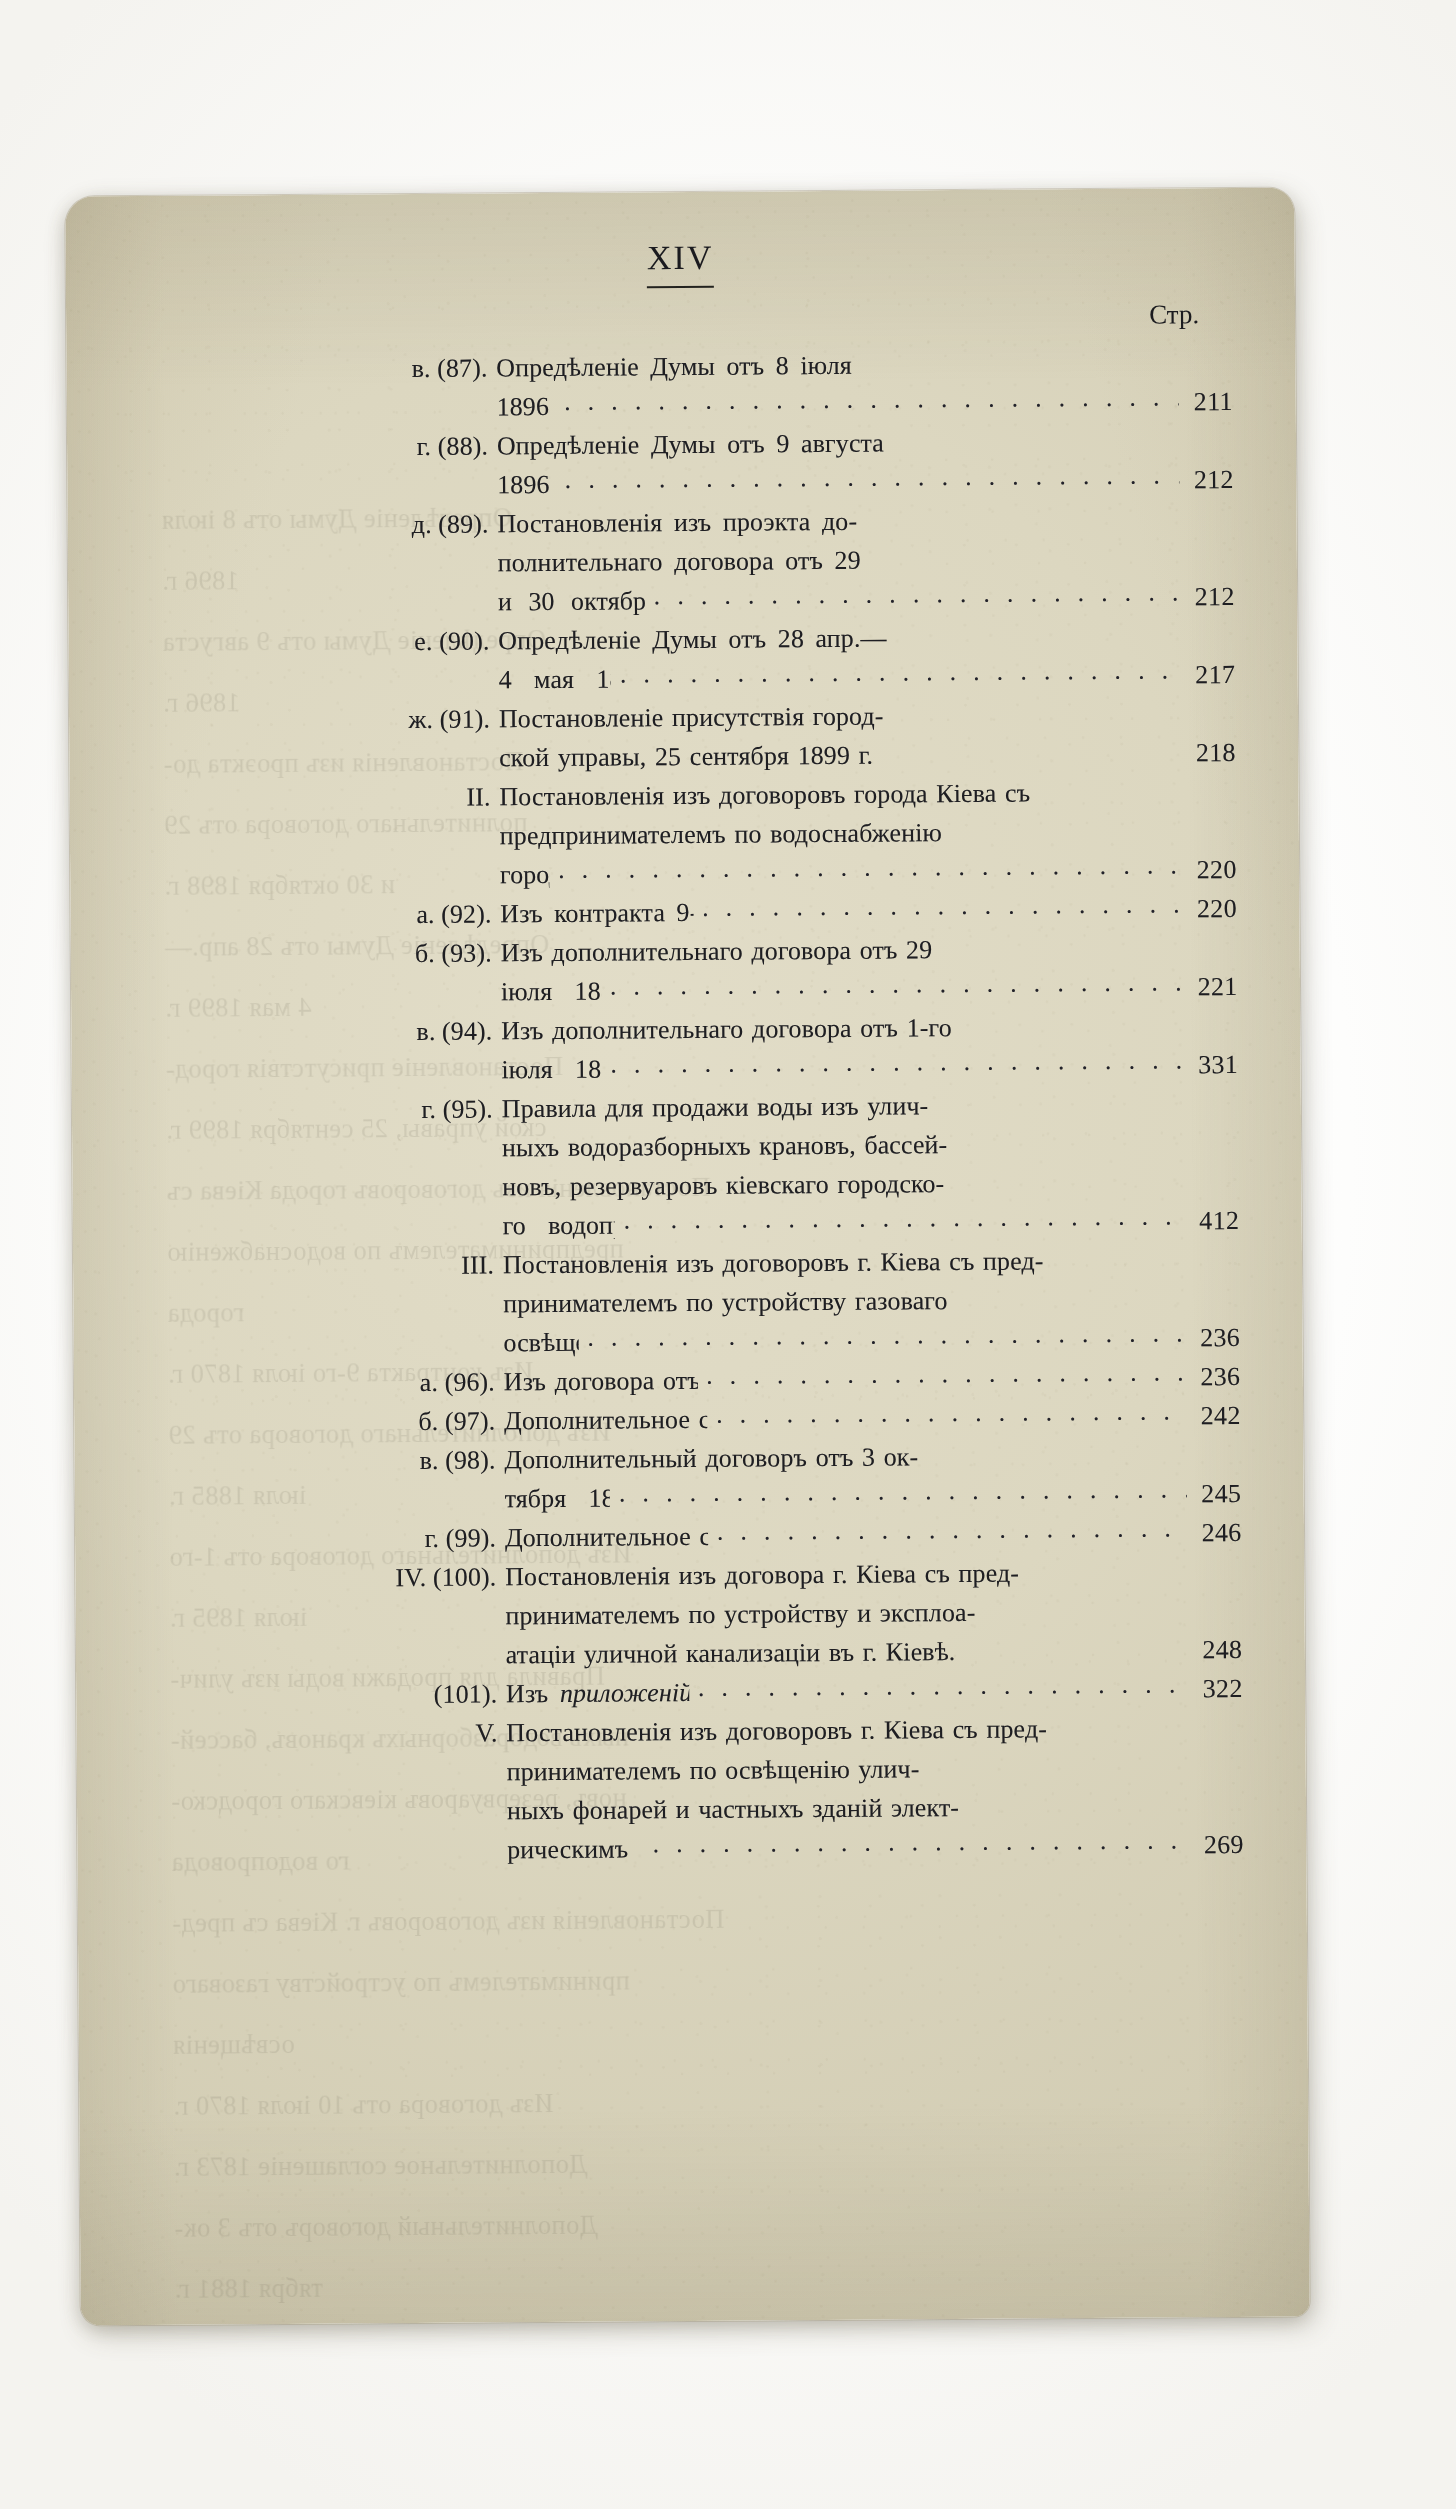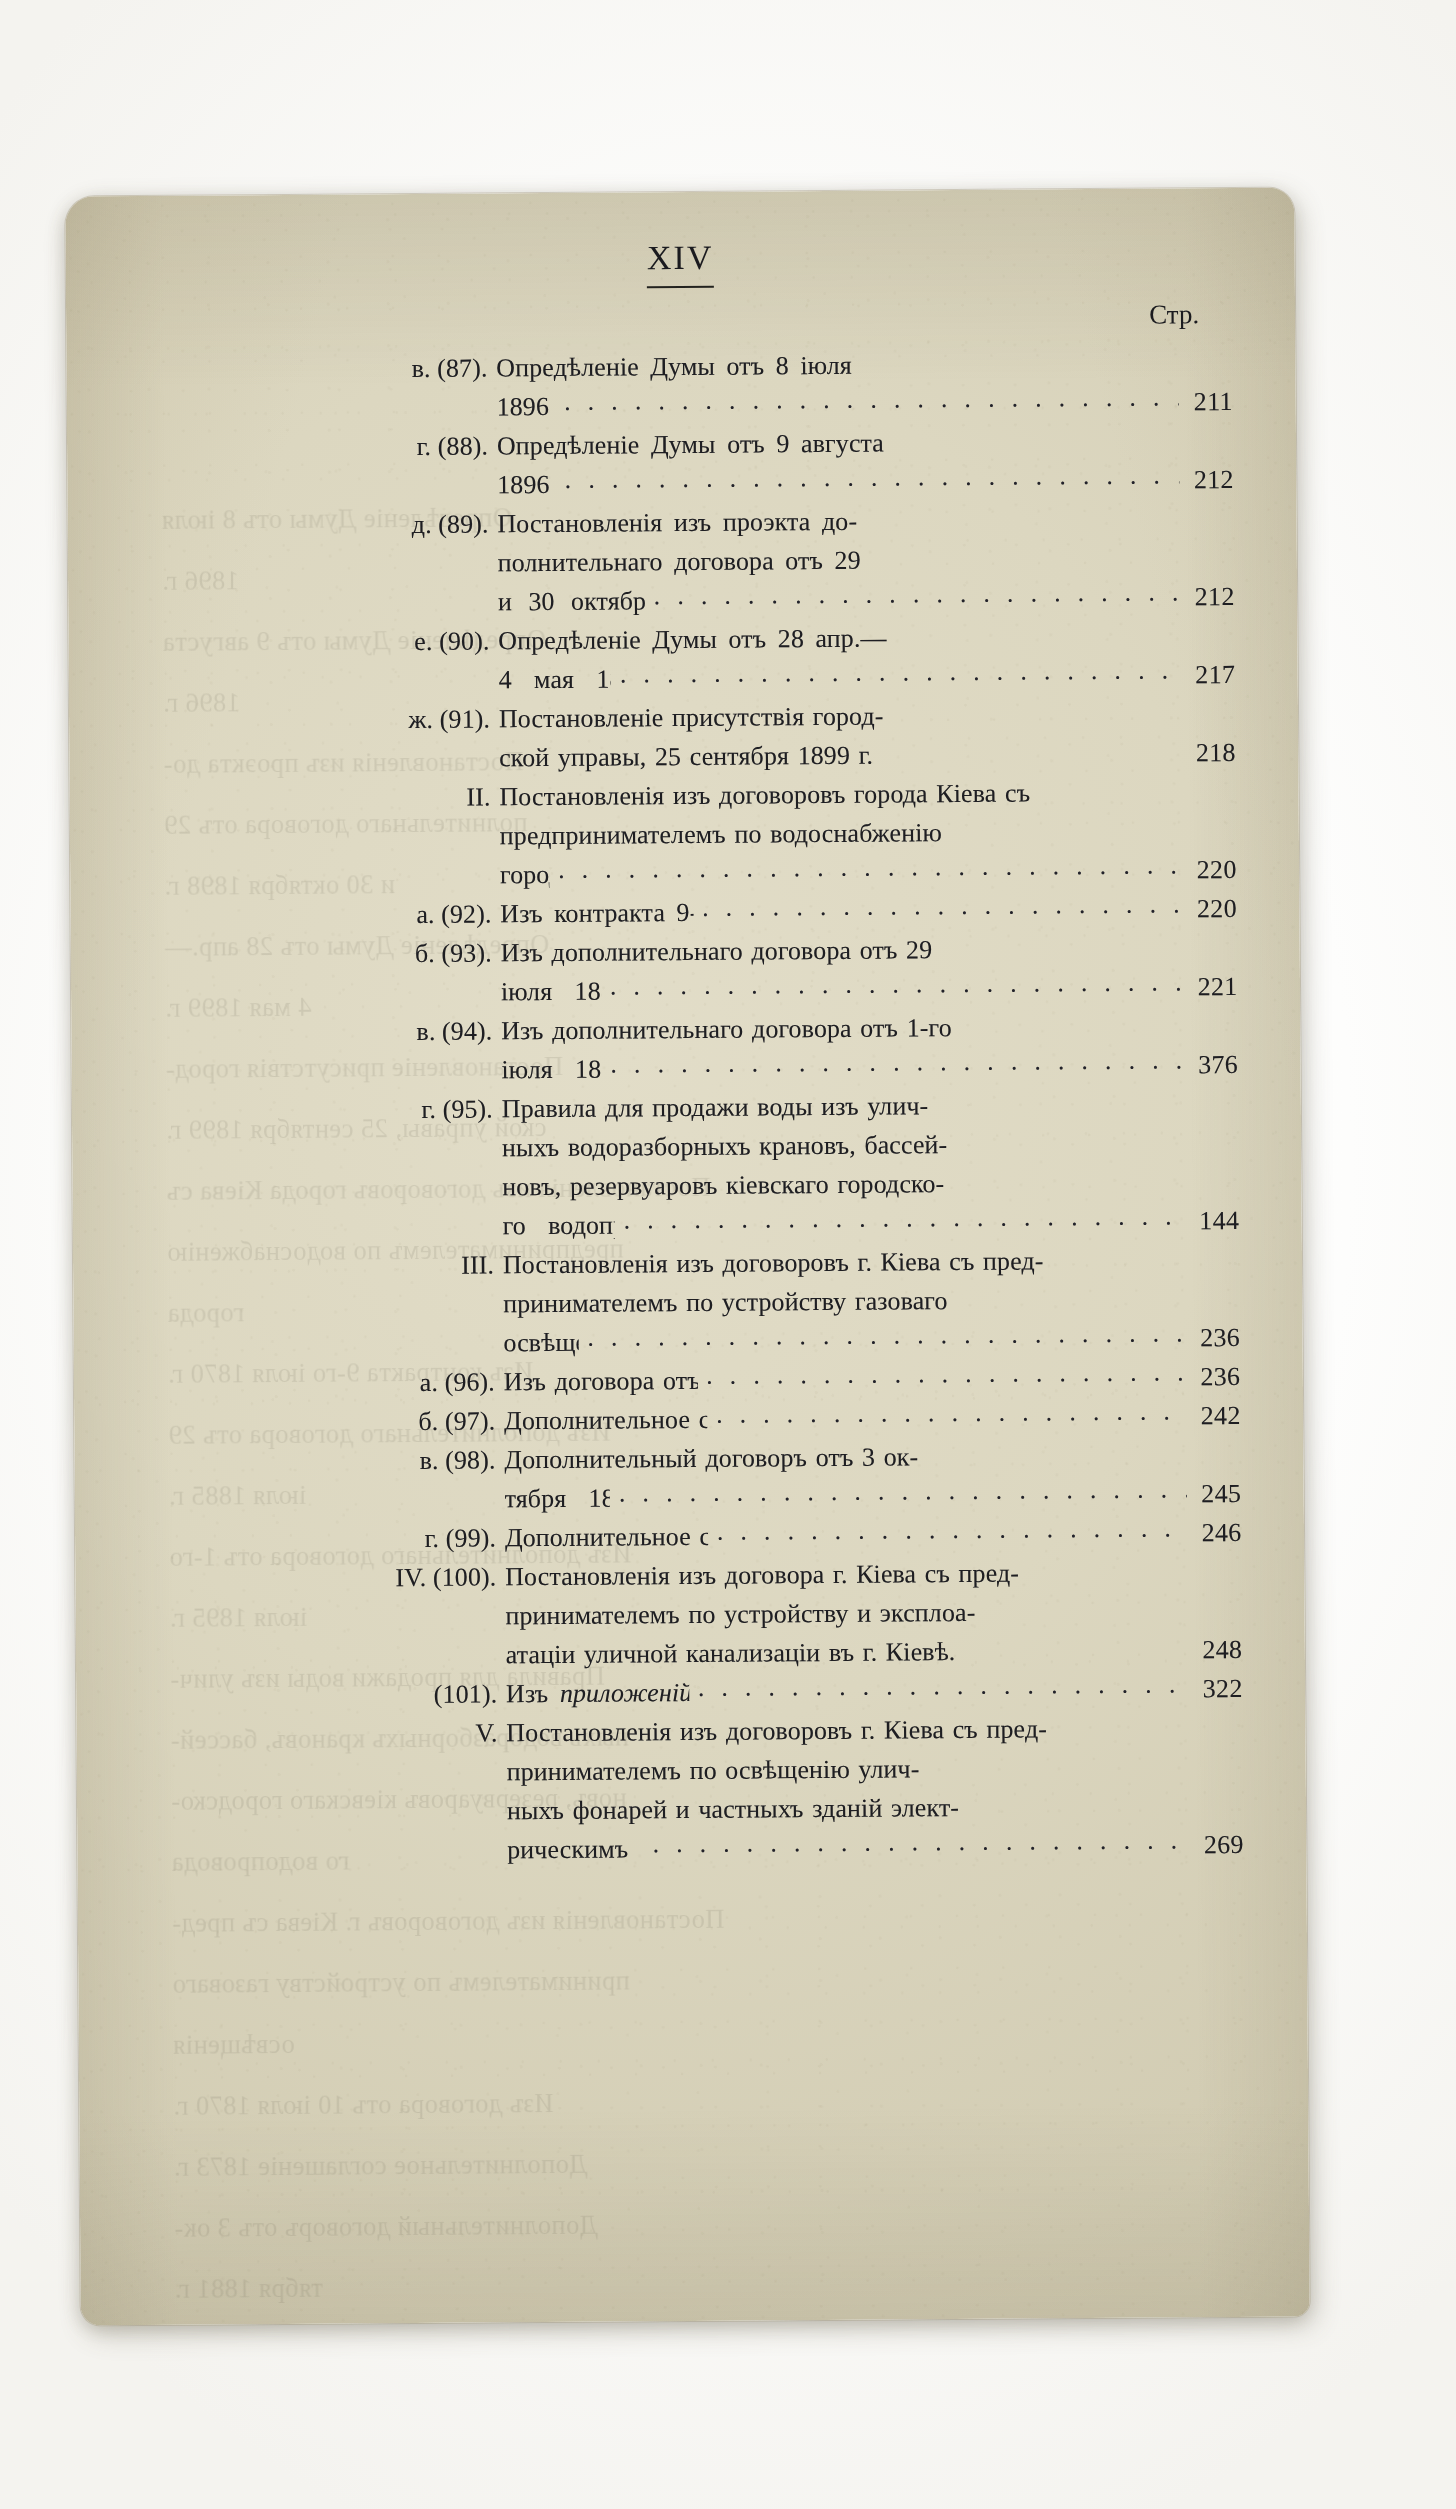--- a/index.html
+++ b/index.html
@@ -302,7 +302,7 @@
           <div class="label"></div>
           <div class="text j3">іюля 1895 г.</div>
           <div class="leader">. . . . . . . . . . . . . . . . . . . . . . . . . . . . . . . . . . . . . . . . </div>
-          <div class="pageno">376</div>
+          <div class="pageno">331</div>
         </div>
         <div class="row">
           <div class="label">г. (95).</div>

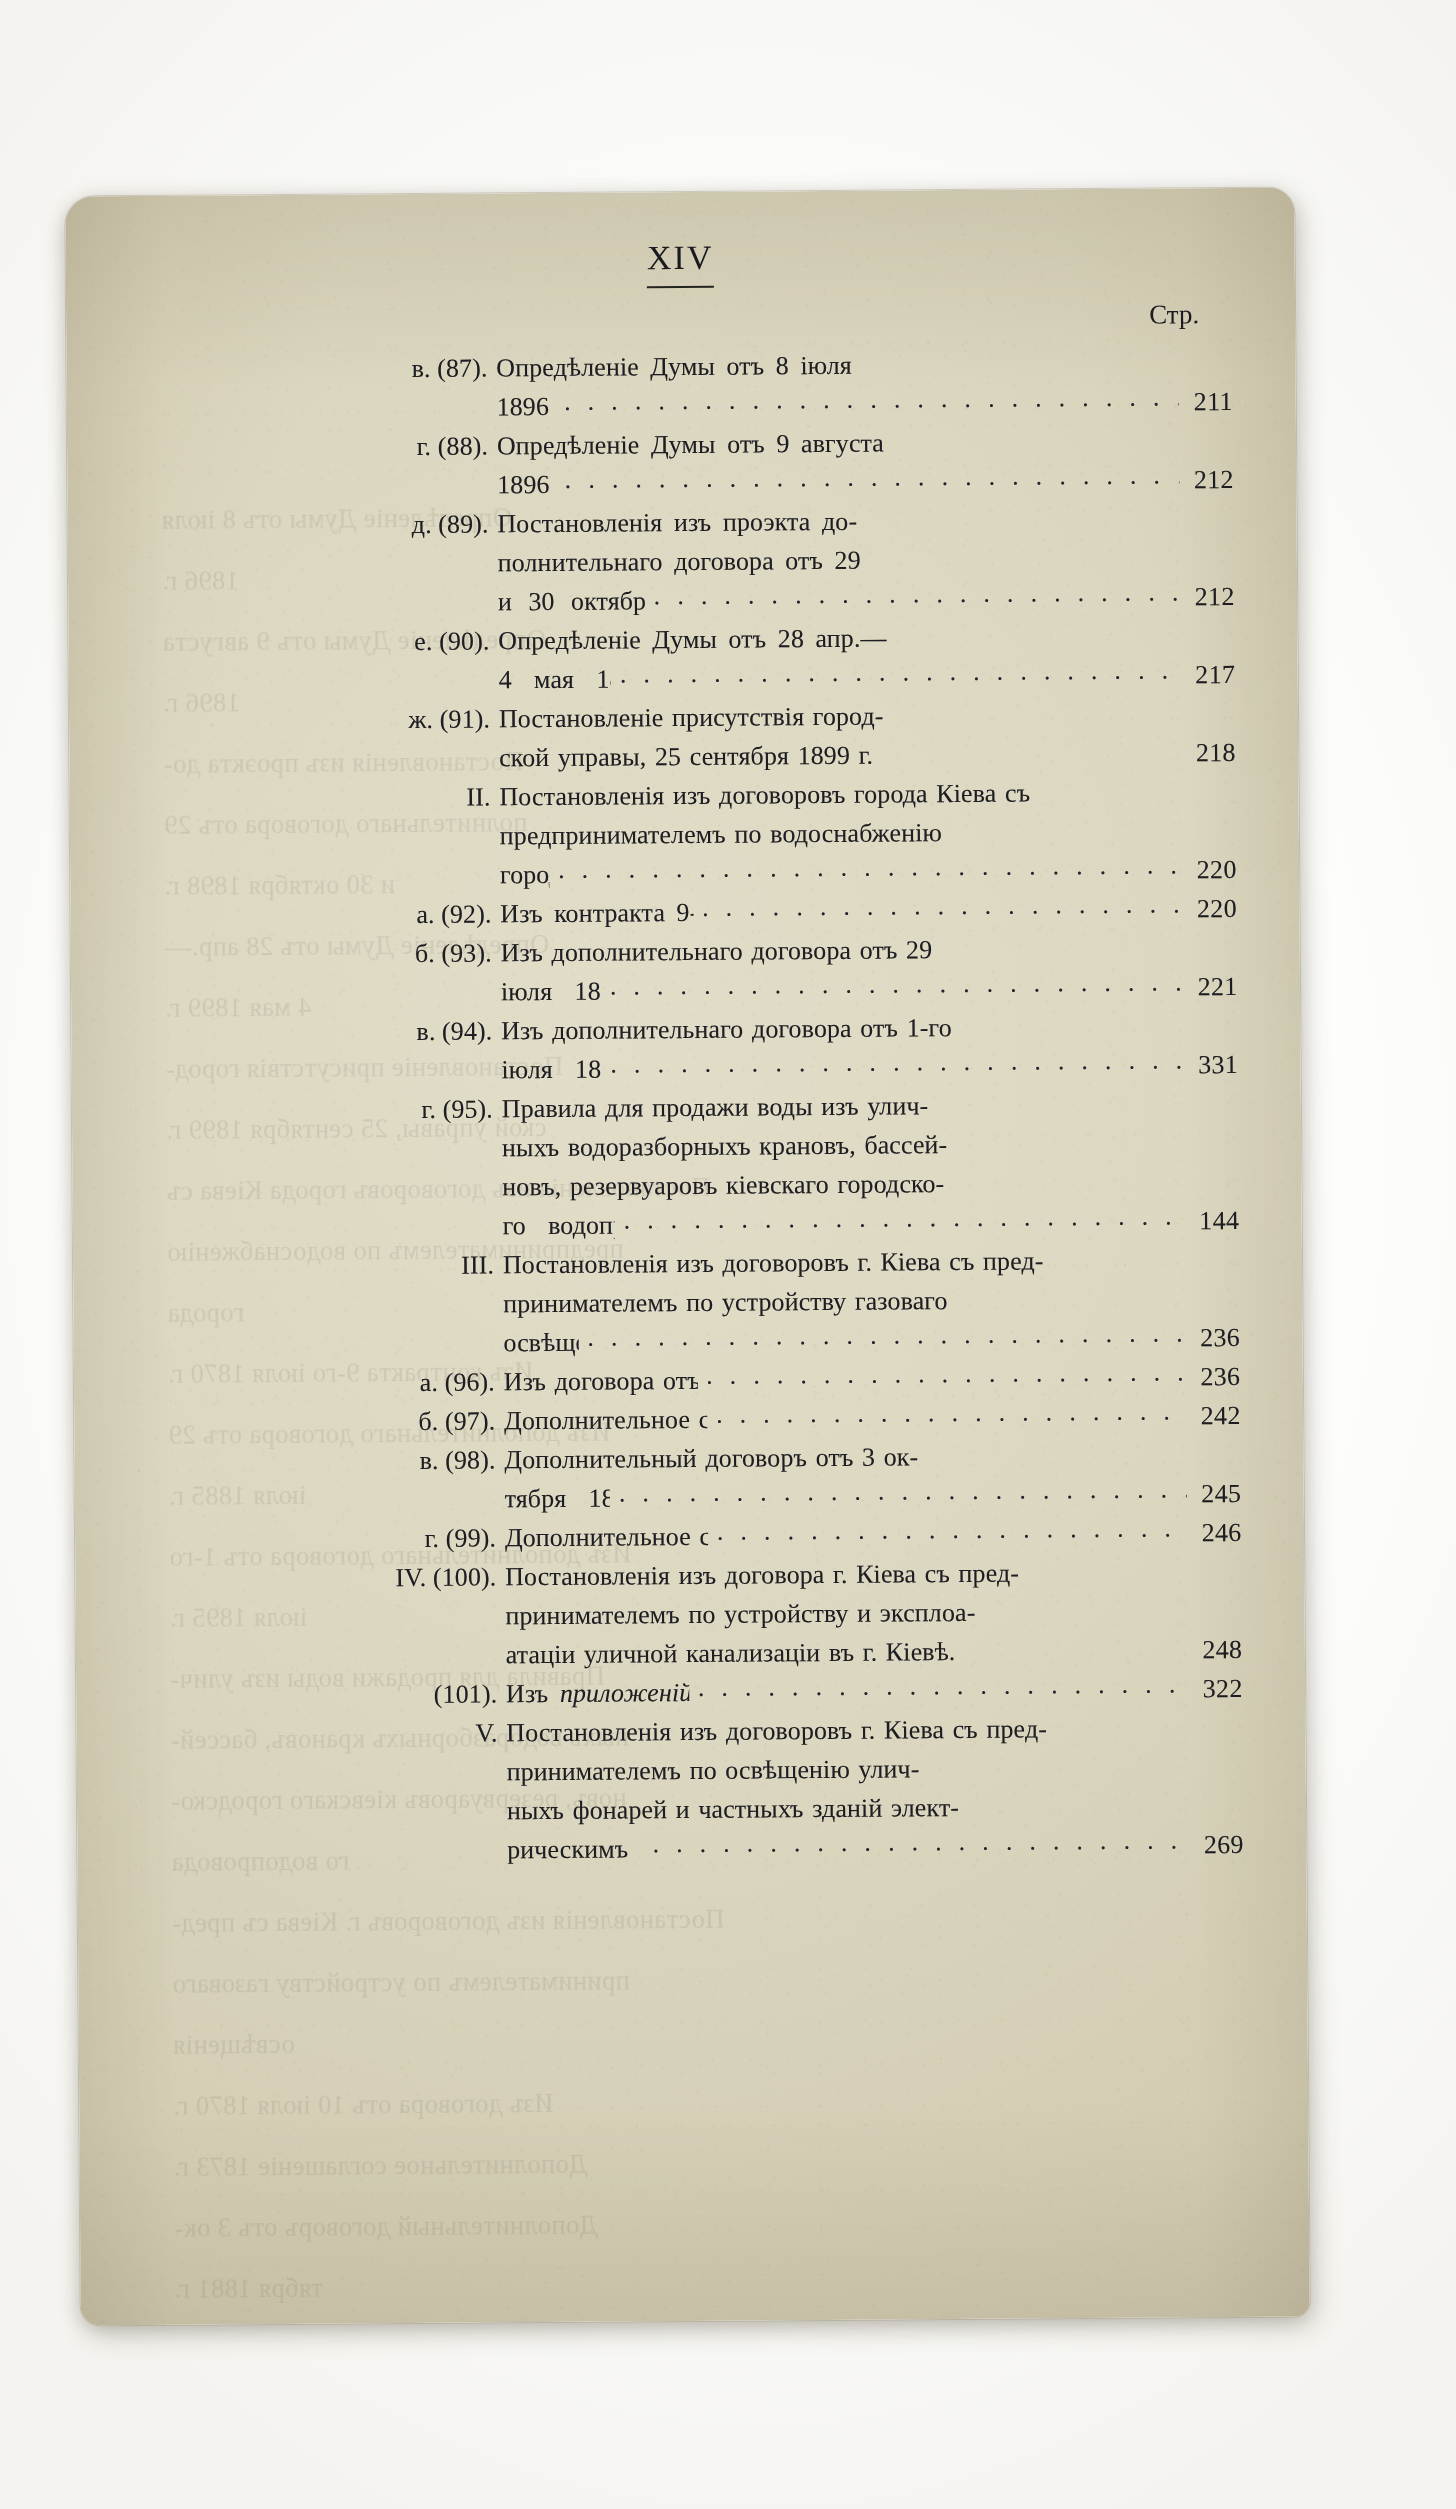--- a/index.html
+++ b/index.html
@@ -323,7 +323,7 @@
           <div class="label"></div>
           <div class="text j3">го водопровода</div>
           <div class="leader">. . . . . . . . . . . . . . . . . . . . . . . . . . . . . . . . . . . . . . . . </div>
-          <div class="pageno">144</div>
+          <div class="pageno">412</div>
         </div>
         <div class="row">
           <div class="label">III.</div>

